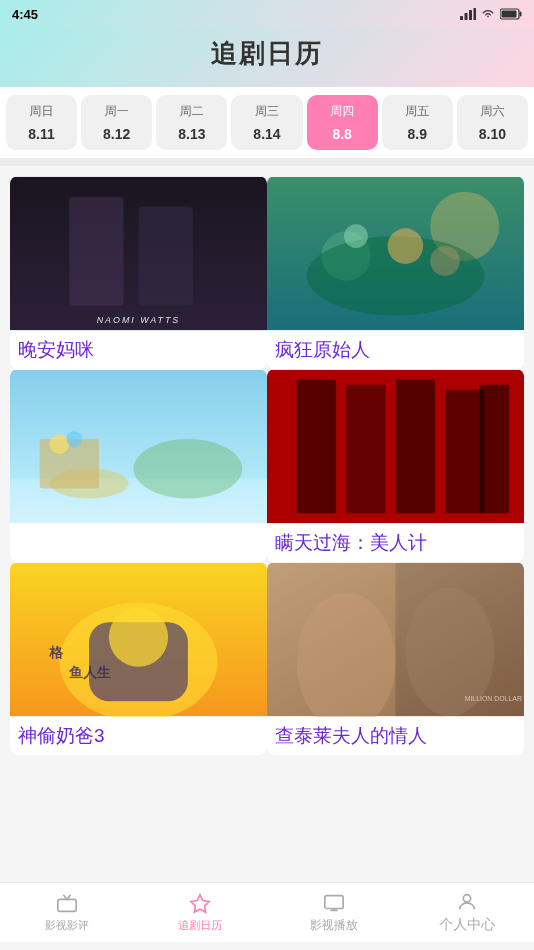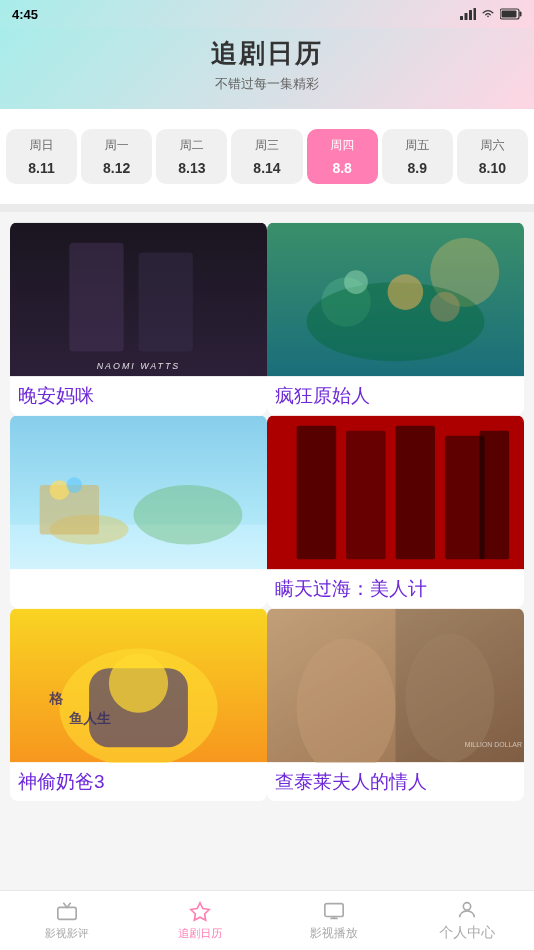--- a/index.html
+++ b/index.html
@@ -185,7 +185,6 @@
 
 <div class="header">
   <div class="header-title">追剧日历</div>
-  <div class="header-subtitle">不错过每一集精彩</div>
 </div>
 
 <div class="calendar-section">

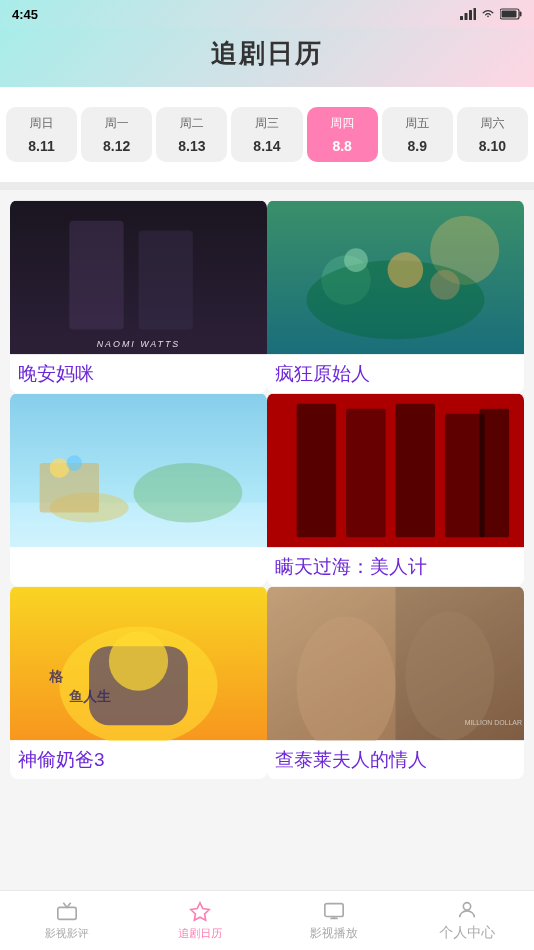--- a/index.html
+++ b/index.html
@@ -50,7 +50,7 @@
     
     .calendar-section {
       background: white;
-      padding: 20px 6px;
+      padding: 8px 6px;
     }
     .calendar-row {
       display: flex;

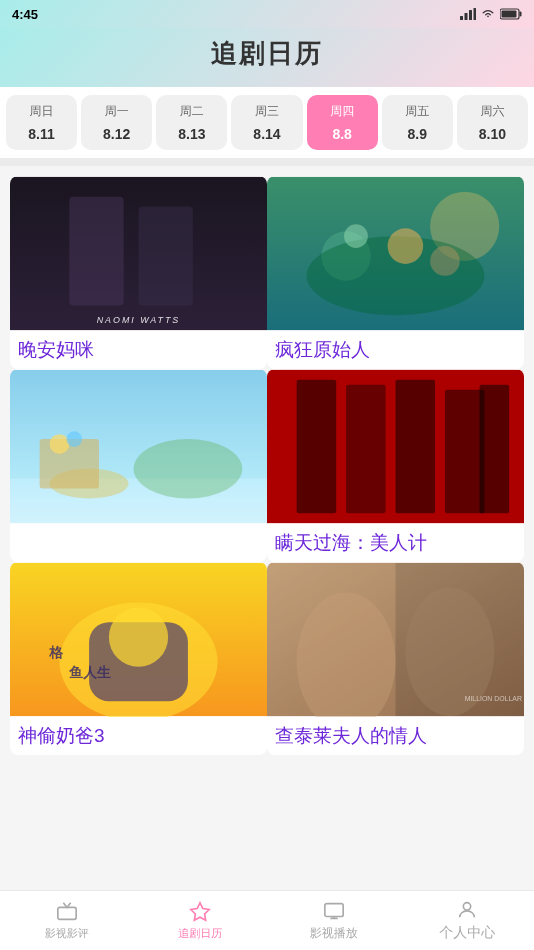--- a/index.html
+++ b/index.html
@@ -125,7 +125,7 @@
     
     .bottom-nav {
       position: absolute;
-      bottom: 0;
+      bottom: 8px;
       left: 0;
       width: 534px;
       height: 60px;

